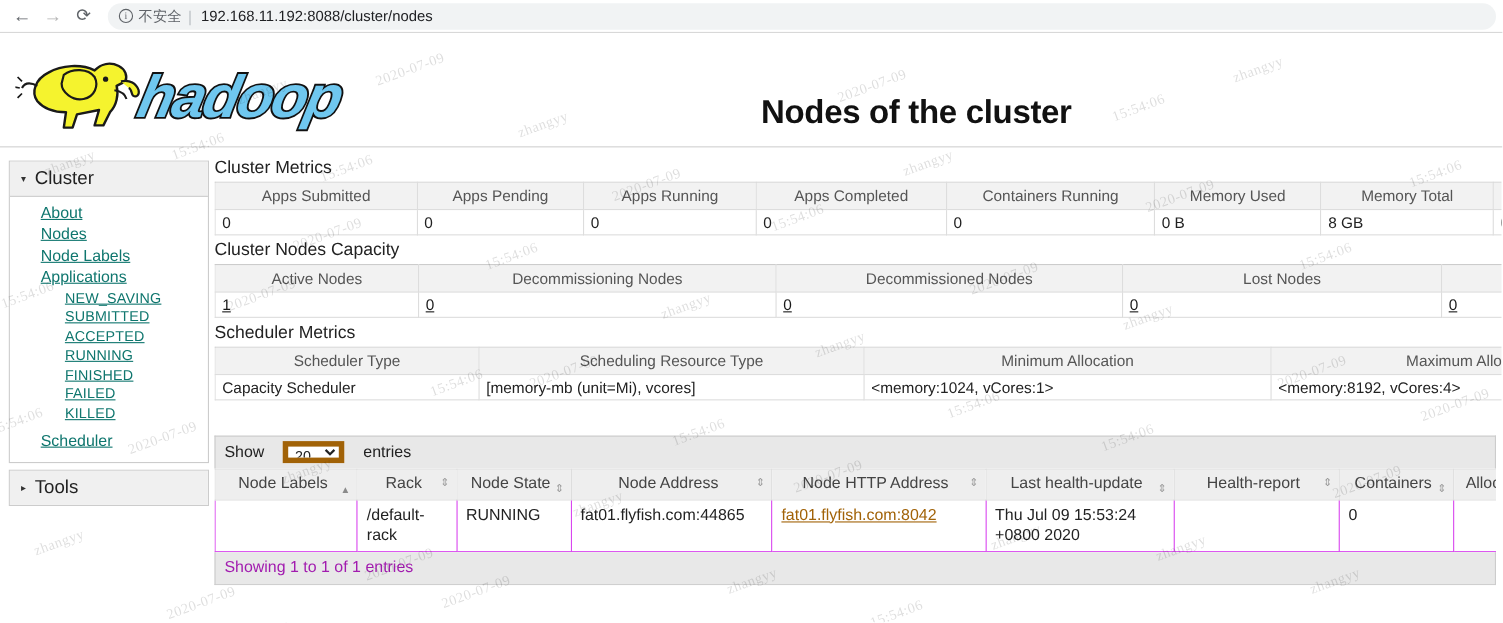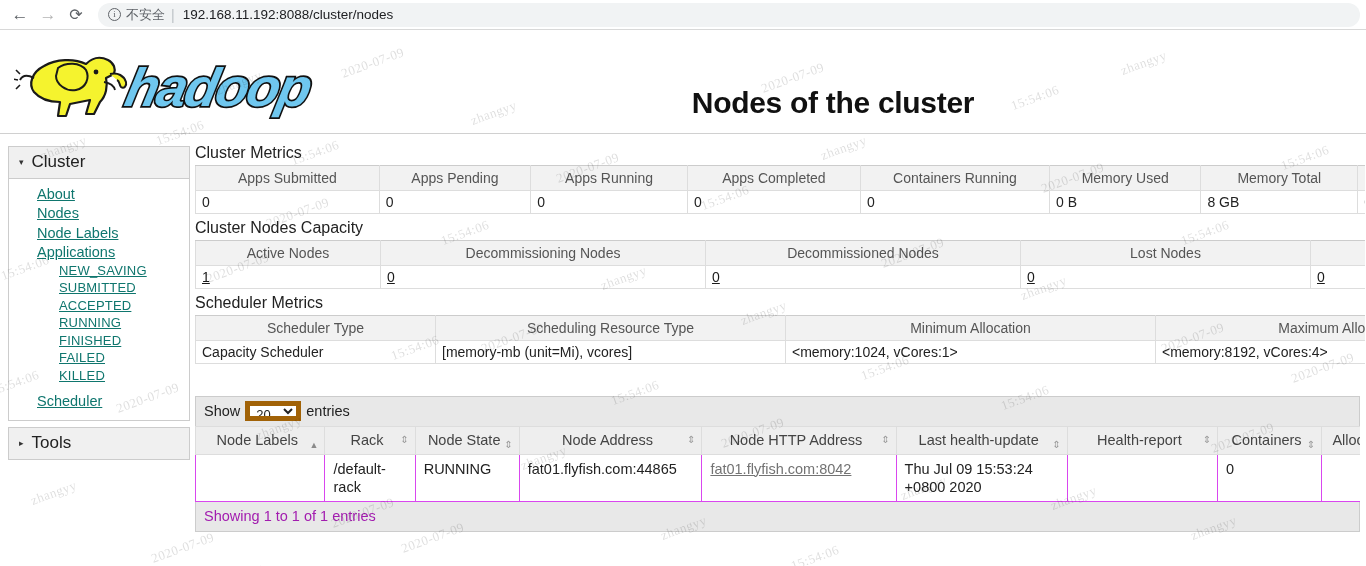--- a/index.html
+++ b/index.html
@@ -223,7 +223,7 @@
     color: #222;
     display: flex;
     align-items: center;
-    gap: 5px;
+    gap: 17px;
     margin-top: 27px;
   }
   #entries-select {

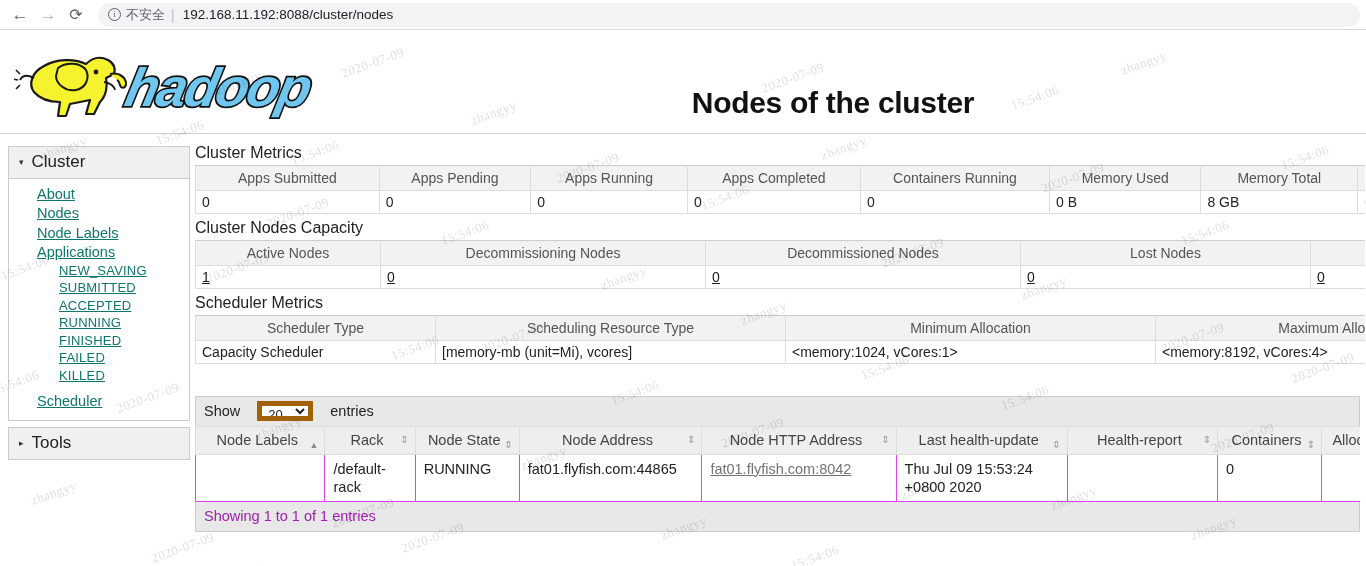--- a/index.html
+++ b/index.html
@@ -273,7 +273,7 @@
     line-height: 1.25;
     background: #fff;
   }
-  table.dt td a { color: #737373; text-decoration: underline; }
+  table.dt td a { color: #a16207; text-decoration: underline; }
   #dt-bottom {
     background: #e8e8e8;
     border: 1px solid #ccc;

